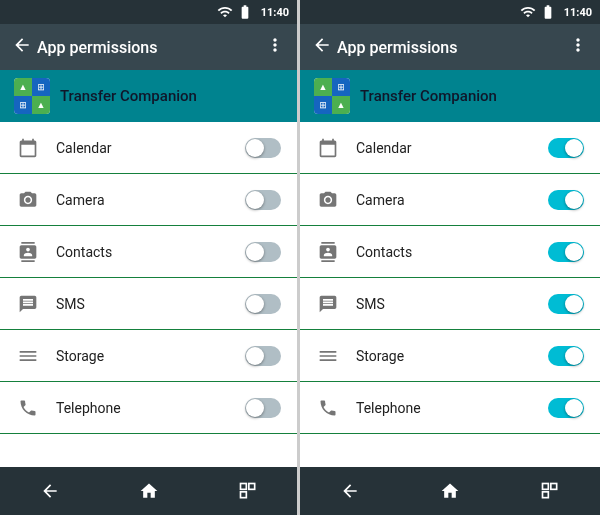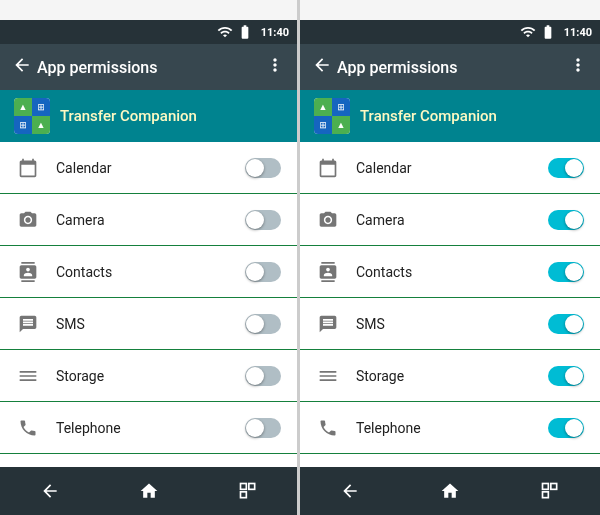--- a/index.html
+++ b/index.html
@@ -30,7 +30,6 @@
       justify-content: flex-end;
       padding: 0 8px;
       gap: 4px;
-      margin-top: 20px;
     }
 
     .status-icons {

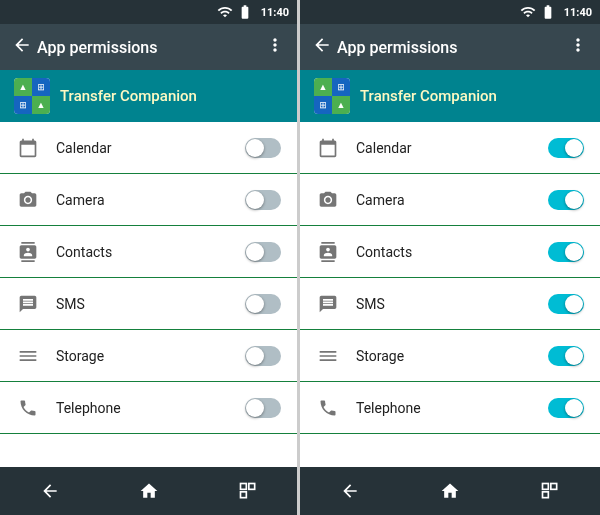--- a/index.html
+++ b/index.html
@@ -112,7 +112,7 @@
     .app-icon-q4 { background: #4caf50; display: flex; align-items: center; justify-content: center; font-size: 9px; color: white; }
 
     .app-name {
-      color: #fef9c3;
+      color: #0f172a;
       font-size: 15px;
       font-weight: 500;
     }

